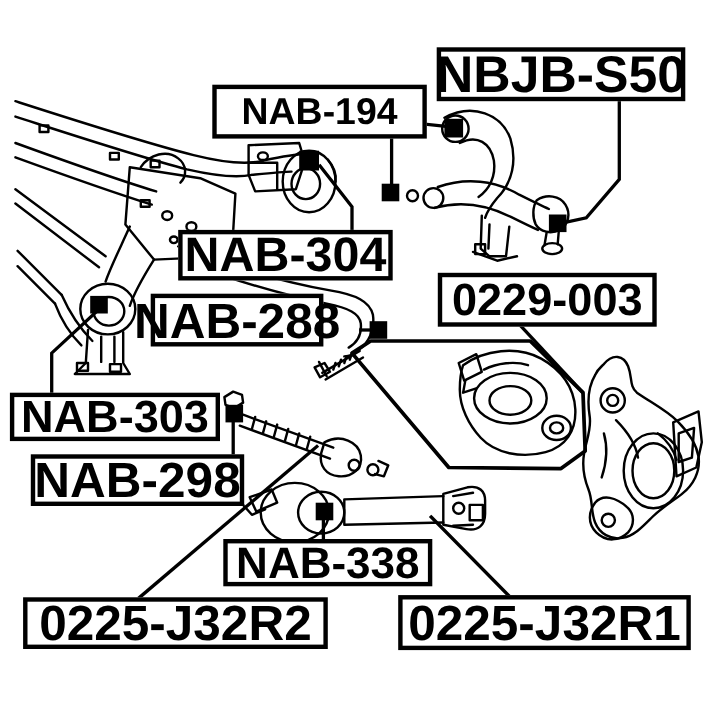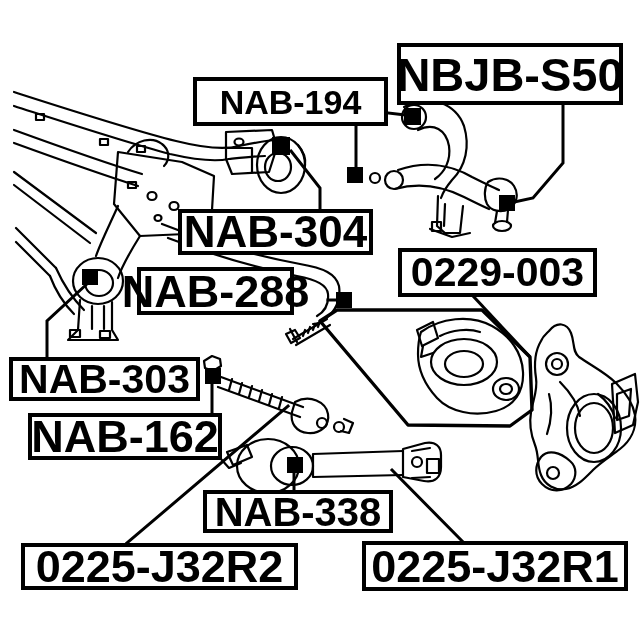--- a/index.html
+++ b/index.html
@@ -170,7 +170,7 @@
   </svg>
 
   <div id="labels">
-      <div class="part-label" style="left: 397px; top: 43px; width: 226px; height: 62px; font-size: 47px;">NBJB-S50</div>
+      <div class="part-label" style="left: 397px; top: 43px; width: 226px; height: 49px; font-size: 47px;">NBJB-S50</div>
       <div class="part-label" style="left: 193px; top: 77px; width: 195px; height: 49px; font-size: 34px;">NAB-194</div>
       <div class="part-label" style="left: 178px; top: 209px; width: 195px; height: 46px; font-size: 44px;">NAB-304</div>
       <div class="part-label" style="left: 137px; top: 267px; width: 157px; height: 48px; font-size: 45px;">NAB-288</div>

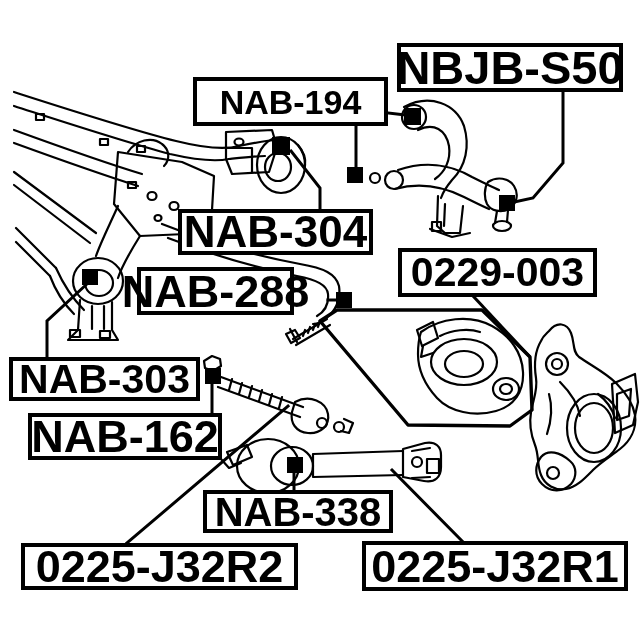--- a/index.html
+++ b/index.html
@@ -172,7 +172,7 @@
   <div id="labels">
       <div class="part-label" style="left: 397px; top: 43px; width: 226px; height: 49px; font-size: 47px;">NBJB-S50</div>
       <div class="part-label" style="left: 193px; top: 77px; width: 195px; height: 49px; font-size: 34px;">NAB-194</div>
-      <div class="part-label" style="left: 178px; top: 209px; width: 195px; height: 46px; font-size: 44px;">NAB-304</div>
+      <div class="part-label" style="left: 162px; top: 209px; width: 195px; height: 46px; font-size: 44px;">NAB-304</div>
       <div class="part-label" style="left: 137px; top: 267px; width: 157px; height: 48px; font-size: 45px;">NAB-288</div>
       <div class="part-label" style="left: 398px; top: 248px; width: 199px; height: 49px; font-size: 41px;">0229-003</div>
       <div class="part-label" style="left: 9px; top: 357px; width: 191px; height: 44px; font-size: 41px;">NAB-303</div>

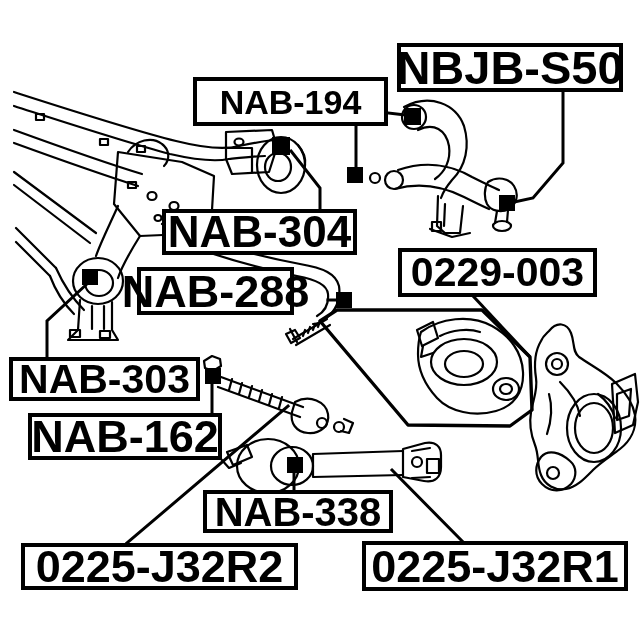--- a/index.html
+++ b/index.html
@@ -176,7 +176,7 @@
       <div class="part-label" style="left: 137px; top: 267px; width: 157px; height: 48px; font-size: 45px;">NAB-288</div>
       <div class="part-label" style="left: 398px; top: 248px; width: 199px; height: 49px; font-size: 41px;">0229-003</div>
       <div class="part-label" style="left: 9px; top: 357px; width: 191px; height: 44px; font-size: 41px;">NAB-303</div>
-      <div class="part-label" style="left: 28px; top: 413px; width: 194px; height: 47px; font-size: 45px;">NAB-162</div>
+      <div class="part-label" style="left: 28px; top: 413px; width: 194px; height: 47px; font-size: 45px;">NAB-298</div>
       <div class="part-label" style="left: 203px; top: 490px; width: 190px; height: 43px; font-size: 40px;">NAB-338</div>
       <div class="part-label" style="left: 21px; top: 543px; width: 277px; height: 47px; font-size: 45px;">0225-J32R2</div>
       <div class="part-label" style="left: 362px; top: 541px; width: 266px; height: 50px; font-size: 45px;">0225-J32R1</div>

